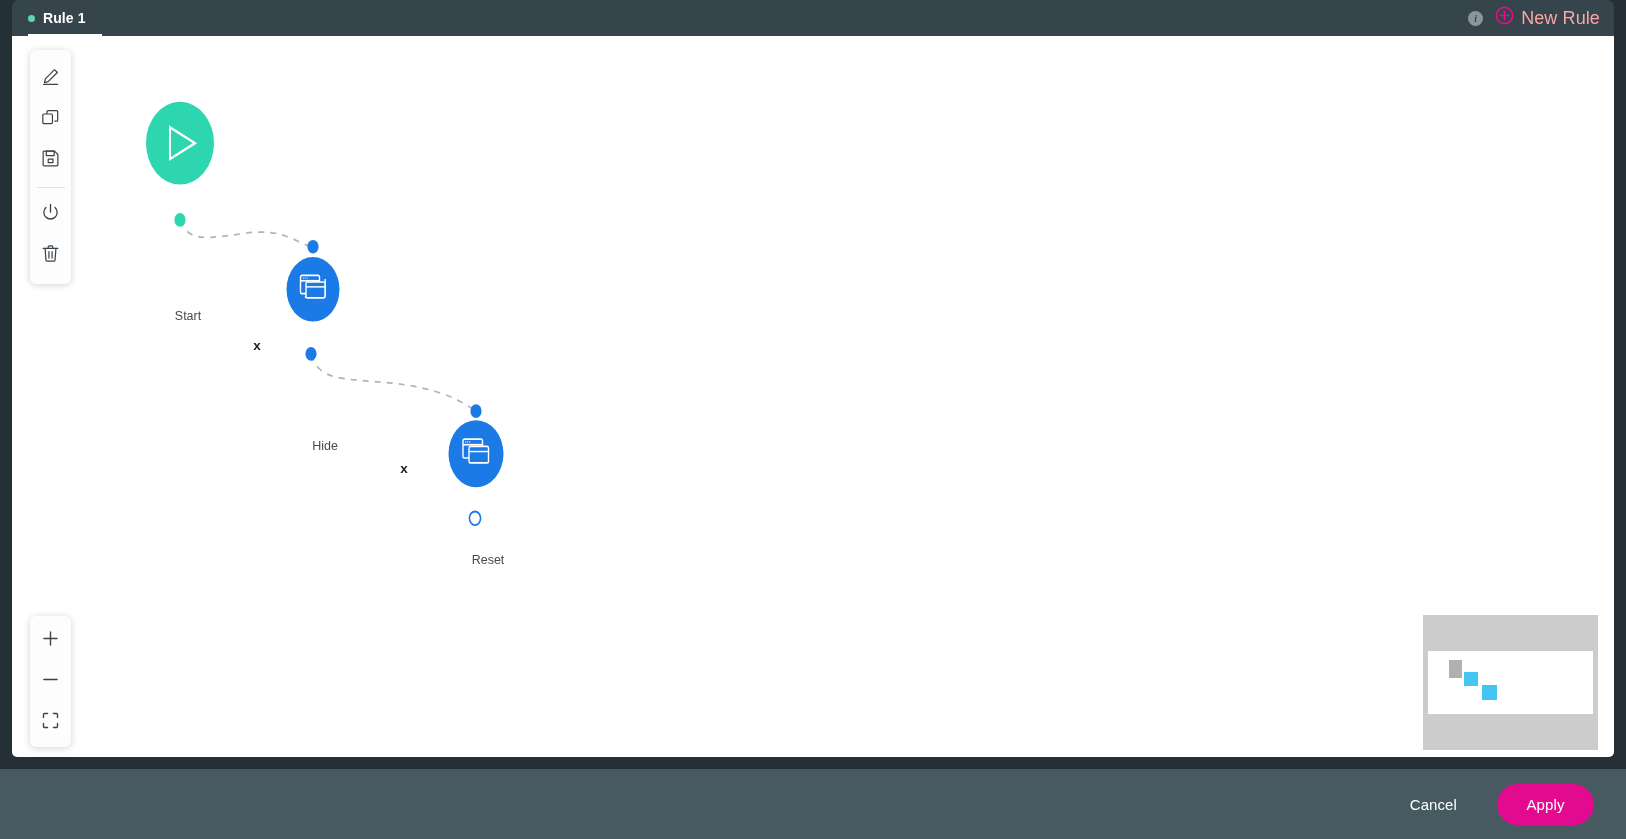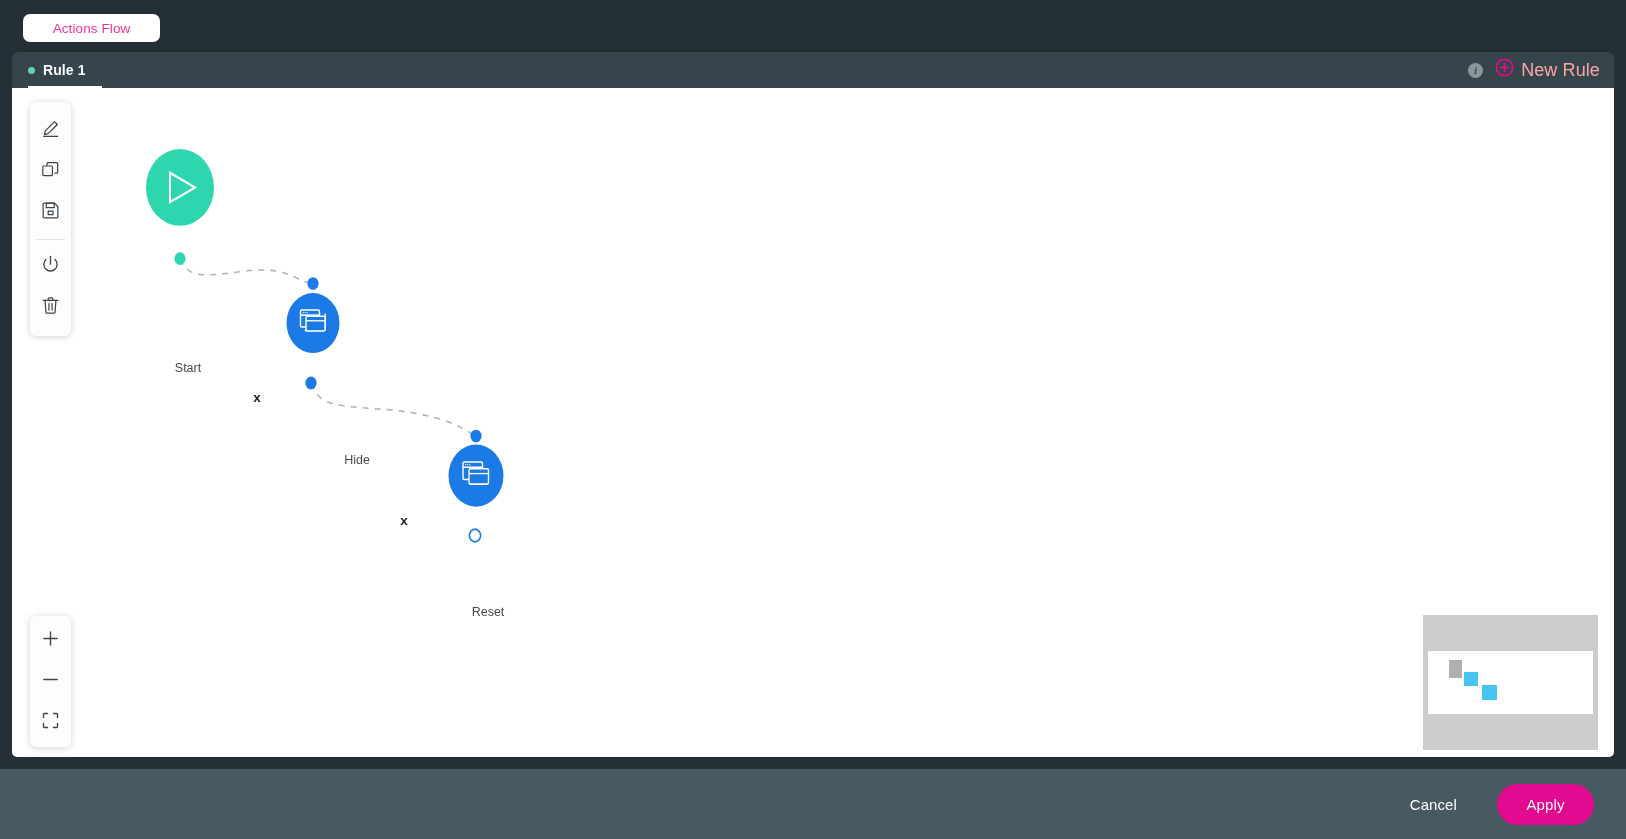--- a/index.html
+++ b/index.html
@@ -281,11 +281,6 @@
 
   <div class="body-area">
 
-    <div class="tabstrip">
-      <div class="tab-pill">
-        <span>Actions Flow</span>
-      </div>
-    </div>
 
     <div class="rulebar">
       <div class="rule-tab">

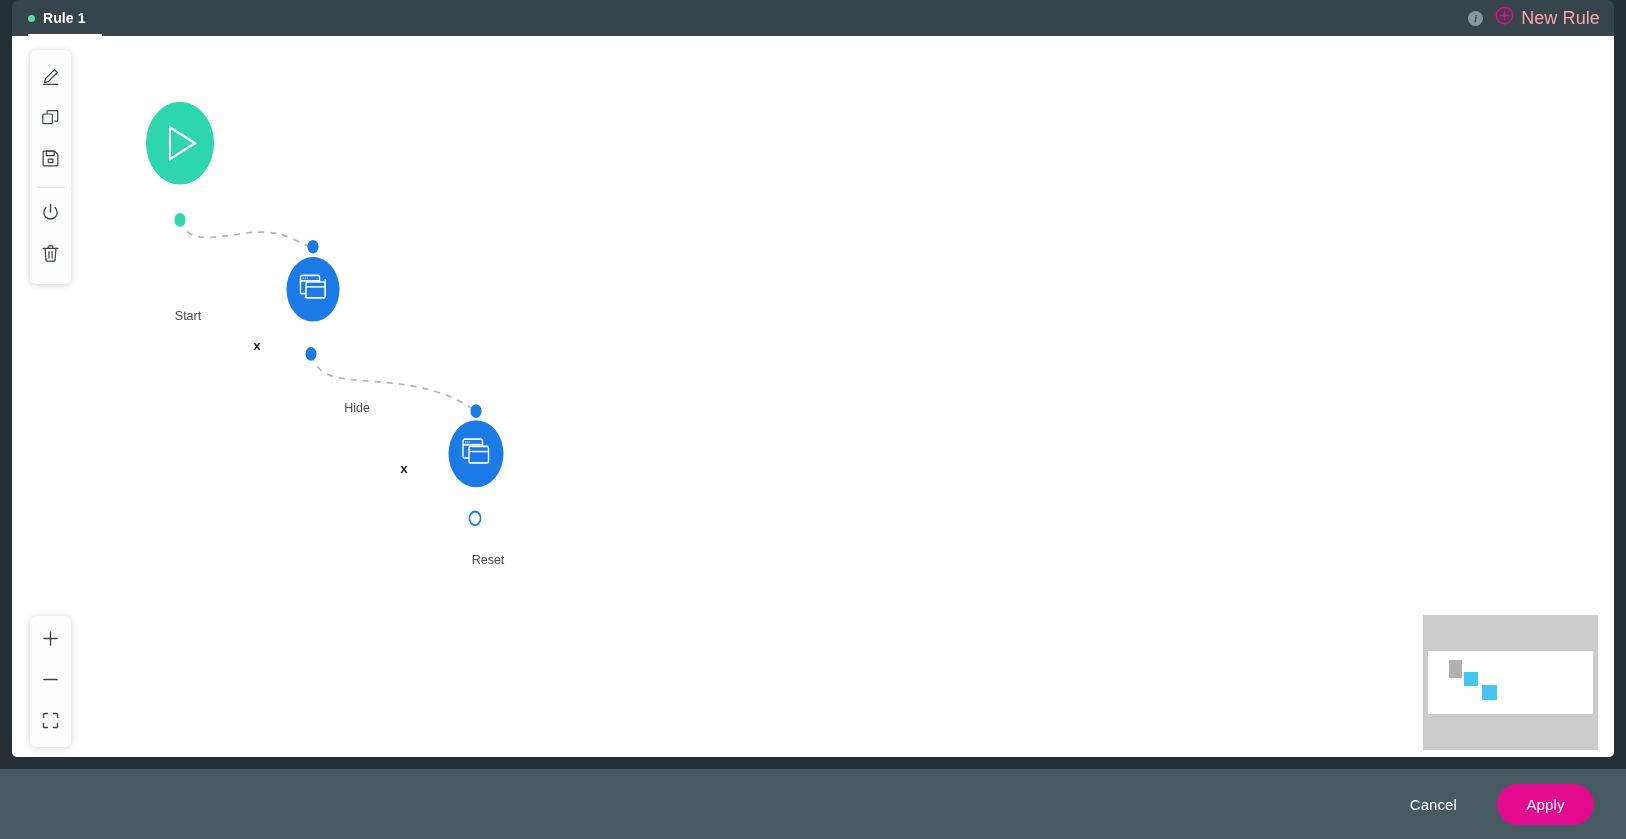--- a/index.html
+++ b/index.html
@@ -441,7 +441,7 @@
       </svg>
 
       <div class="node-label" style="left:176px; top:273px;">Start</div>
-      <div class="node-label" style="left:313px; top:365px;margin-left:32px;">Hide</div>
+      <div class="node-label" style="left:313px; top:403px;">Hide</div>
       <div class="node-label" style="left:476px; top:517px;">Reset</div>
 
       <div class="edge-x" style="left:245px; top:309px;">x</div>

